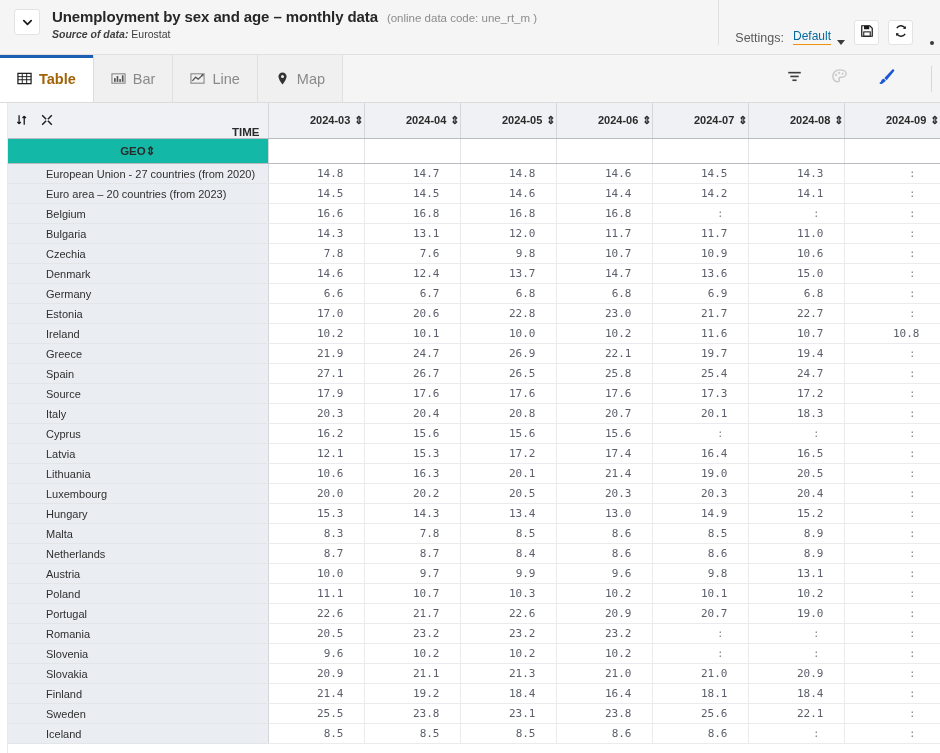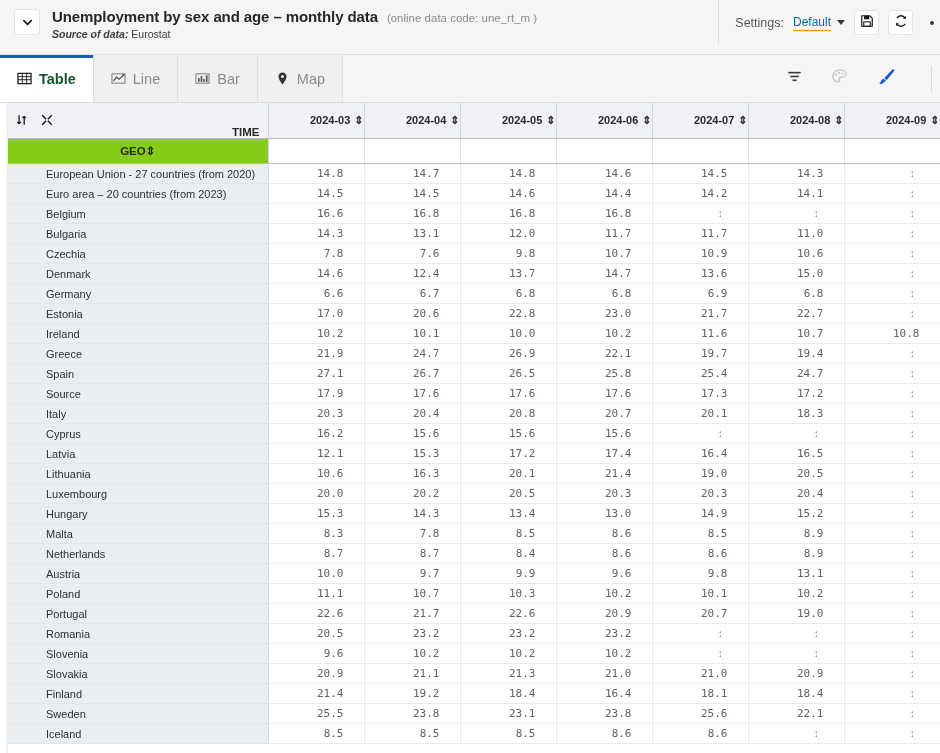--- a/index.html
+++ b/index.html
@@ -64,7 +64,7 @@
 
   .hdr-right {
     display: flex;
-    align-items: center;
+    align-items: flex-end;
     gap: 9px;
     padding: 0 0 0 16px;
     height: 45px;

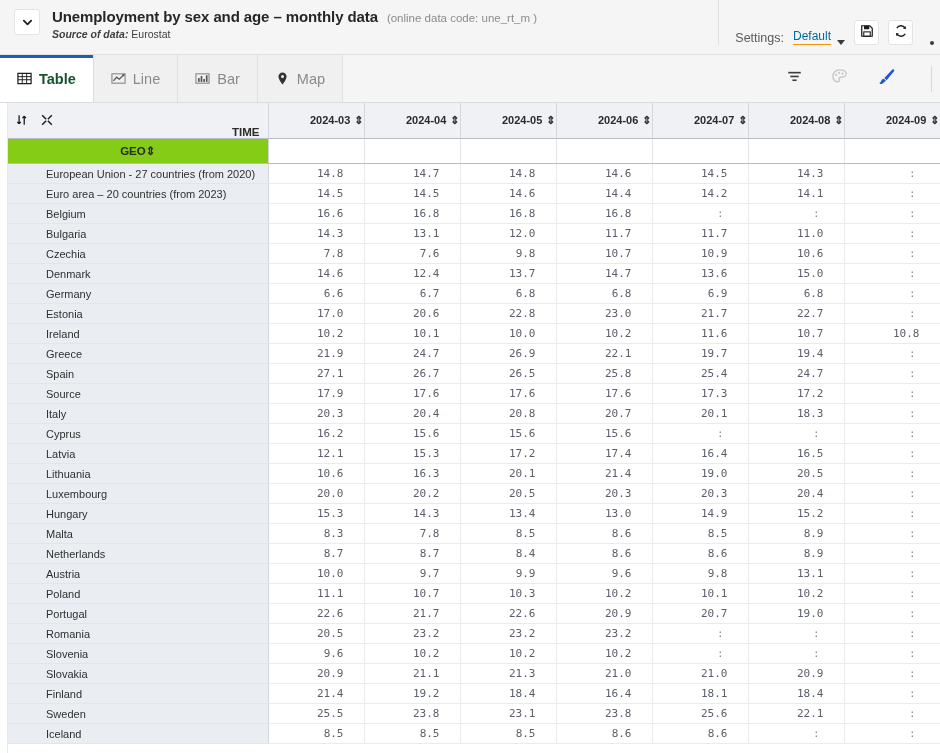--- a/index.html
+++ b/index.html
@@ -125,7 +125,7 @@
   }
   .tab.active {
     background: #ffffff;
-    color: #14532d;
+    color: #a16207;
     font-weight: bold;
     border-right: 1px solid #dcdcdc;
   }

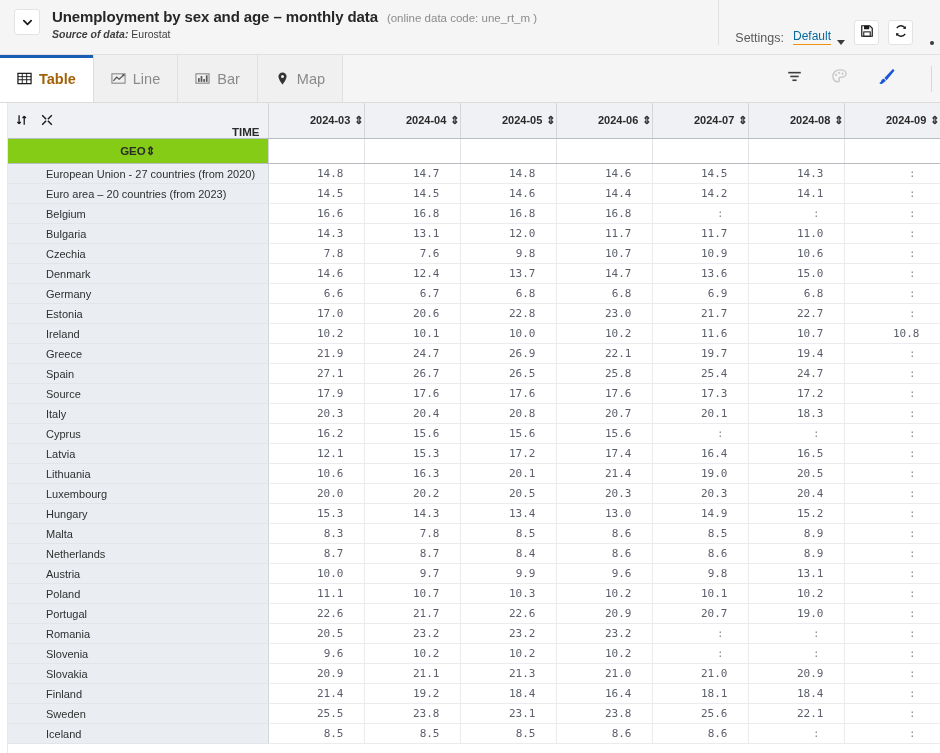--- a/index.html
+++ b/index.html
@@ -339,24 +339,24 @@
       <span class="tab-ico">
         <svg width="15" height="15" viewBox="0 0 16 16">
           <rect x="1" y="3" width="14" height="10" fill="none" stroke="#8a8a8a" stroke-width="1.2"></rect>
-          <polyline points="2.6,10.6 6,6.6 8.8,8.8 13.3,4.4" fill="none" stroke="#555" stroke-width="1.4"></polyline>
-          <circle cx="13.3" cy="4.4" r="1.2" fill="#555"></circle>
-        </svg>
-      </span>
-      <span>Line</span>
+          <rect x="3.2" y="7.6" width="1.8" height="4" fill="#555"></rect>
+          <rect x="6" y="5.4" width="1.8" height="6.2" fill="#555"></rect>
+          <rect x="8.8" y="8.6" width="1.8" height="3" fill="#555"></rect>
+          <rect x="11.6" y="4.6" width="1.8" height="7" fill="#555"></rect>
+        </svg>
+      </span>
+      <span>Bar</span>
     </div>
 
     <div class="tab">
       <span class="tab-ico">
         <svg width="15" height="15" viewBox="0 0 16 16">
           <rect x="1" y="3" width="14" height="10" fill="none" stroke="#8a8a8a" stroke-width="1.2"></rect>
-          <rect x="3.2" y="7.6" width="1.8" height="4" fill="#555"></rect>
-          <rect x="6" y="5.4" width="1.8" height="6.2" fill="#555"></rect>
-          <rect x="8.8" y="8.6" width="1.8" height="3" fill="#555"></rect>
-          <rect x="11.6" y="4.6" width="1.8" height="7" fill="#555"></rect>
-        </svg>
-      </span>
-      <span>Bar</span>
+          <polyline points="2.6,10.6 6,6.6 8.8,8.8 13.3,4.4" fill="none" stroke="#555" stroke-width="1.4"></polyline>
+          <circle cx="13.3" cy="4.4" r="1.2" fill="#555"></circle>
+        </svg>
+      </span>
+      <span>Line</span>
     </div>
 
     <div class="tab">

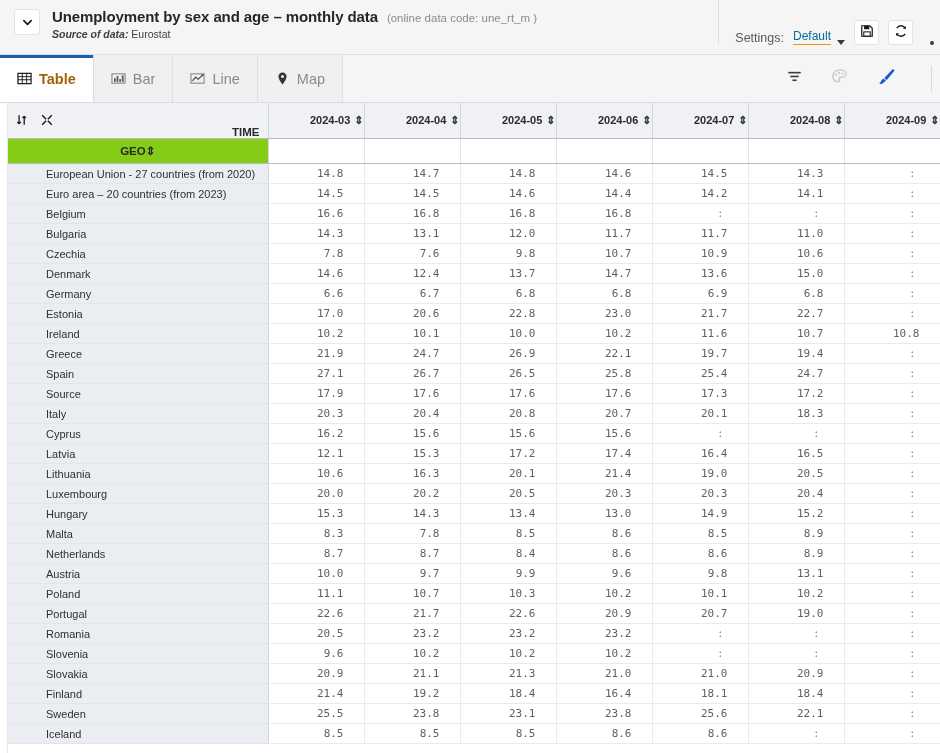--- a/index.html
+++ b/index.html
@@ -222,7 +222,7 @@
 
   th.geo-head {
     height: 25px;
-    background: #84cc16;
+    background: #14b8a6;
     border-right: 1px solid #d3d6da;
     border-bottom: 1px solid #b9bcc0;
     font-family: "Liberation Sans", sans-serif;

